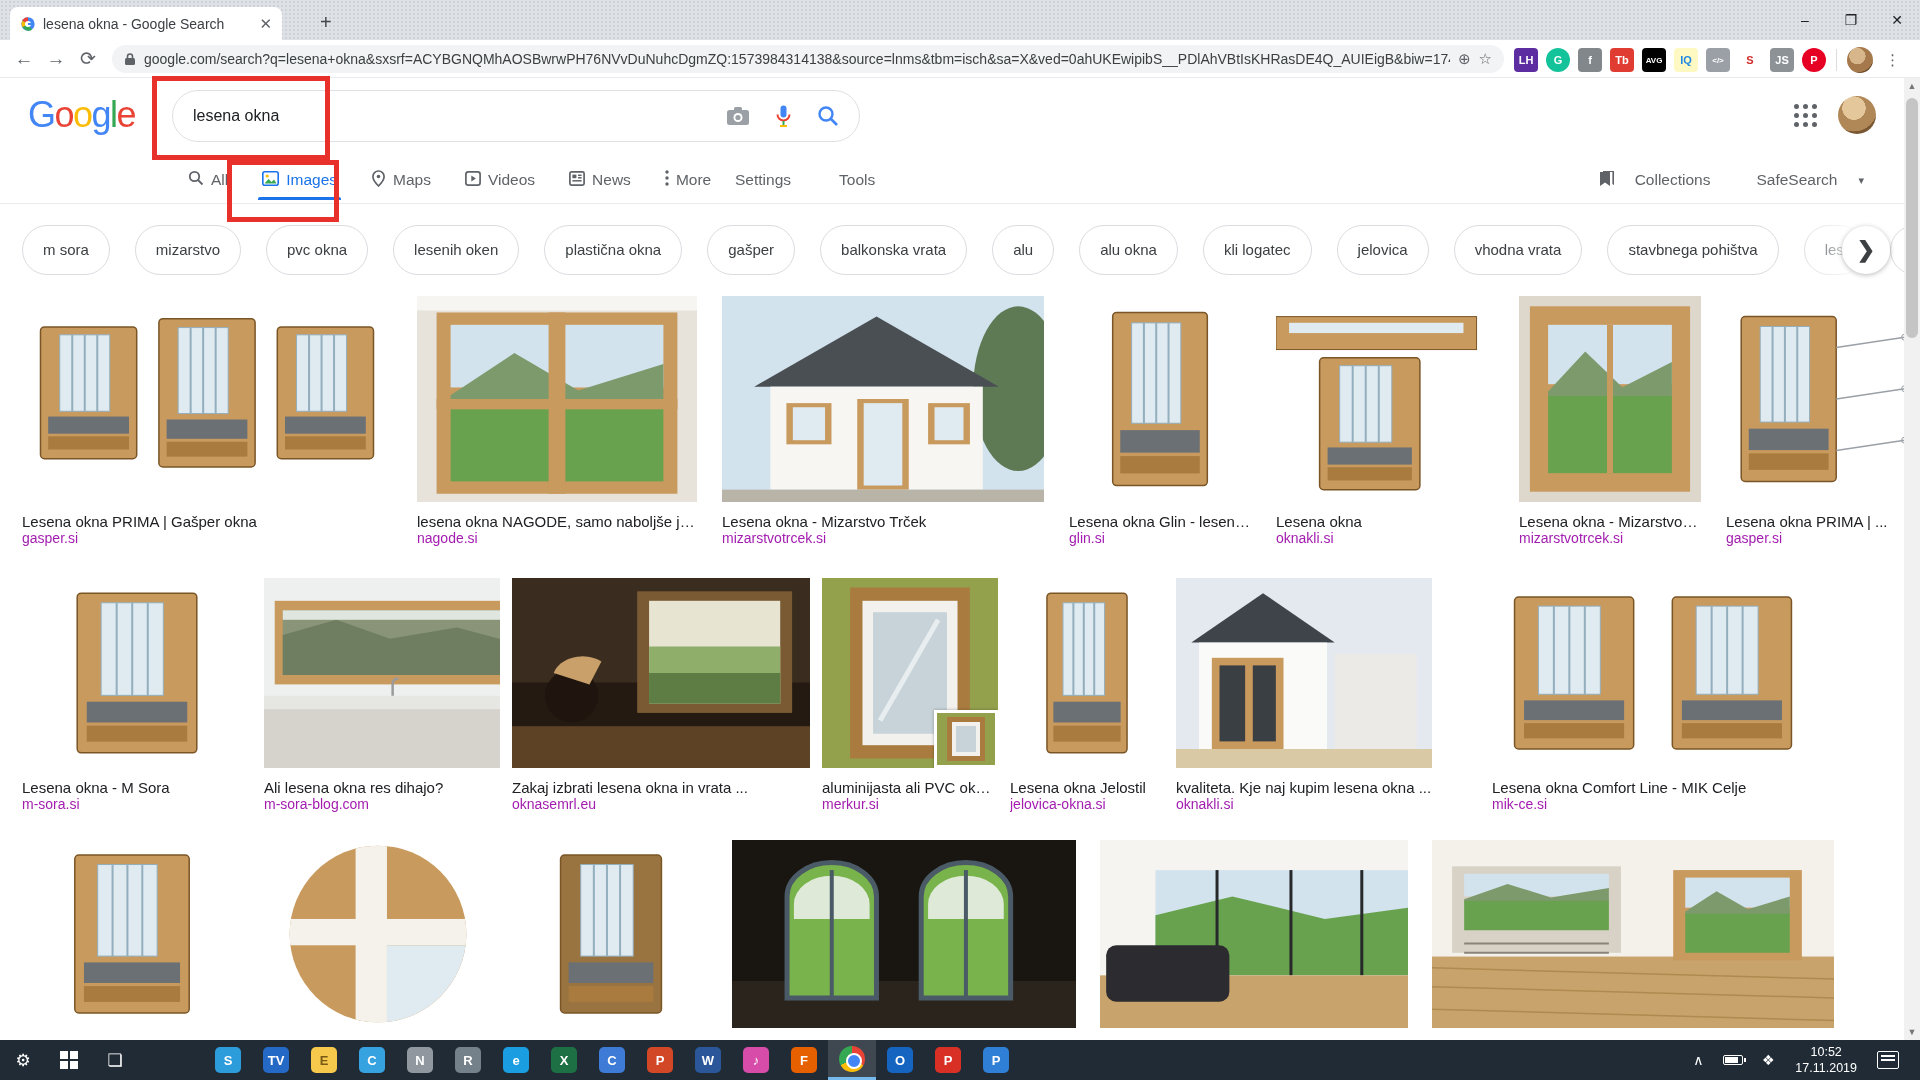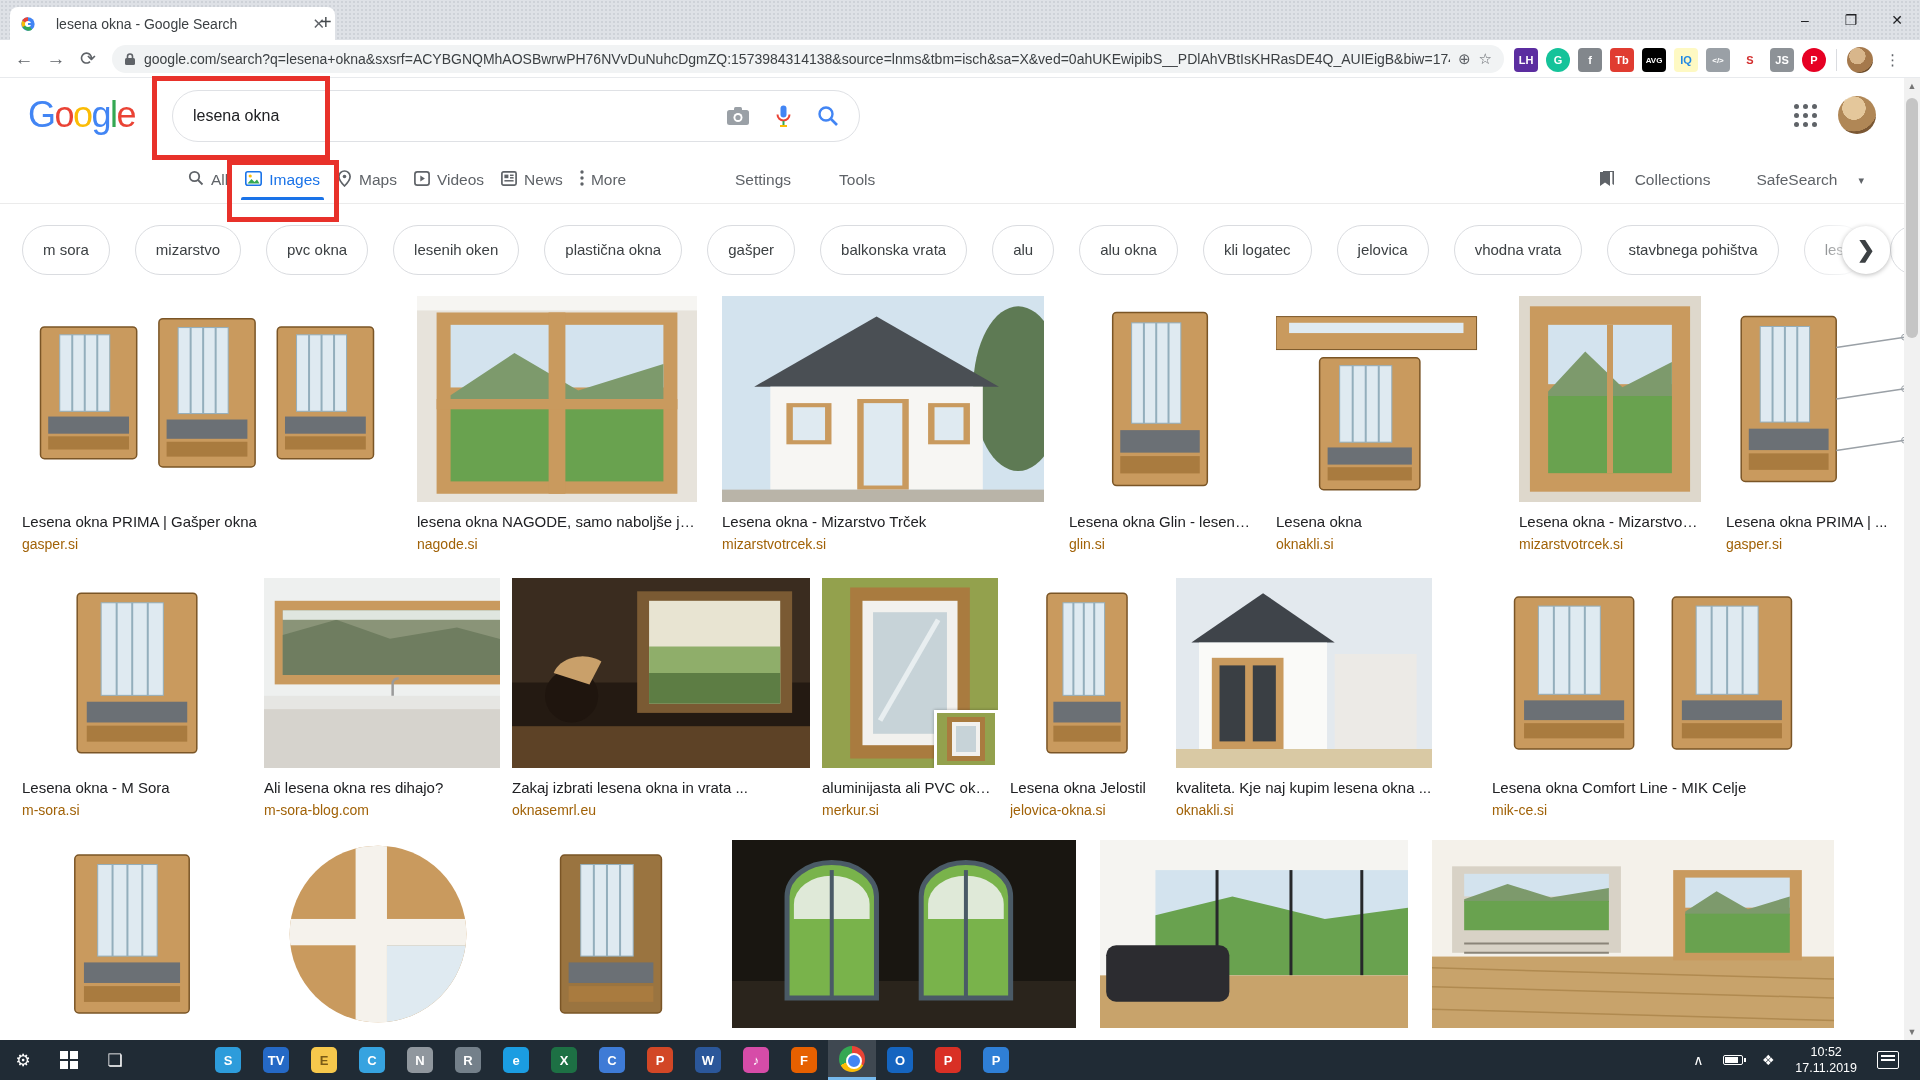--- a/index.html
+++ b/index.html
@@ -9,8 +9,8 @@
   
   .titlebar { position:absolute; left:0; top:0; width:1920px; height:40px; background:#dee1e6;
     background-image:radial-gradient(#ced2d8 1px, transparent 1px); background-size:4px 4px; }
-  .tab { position:absolute; left:10px; top:7px; width:325px; height:33px; background:#fff;
-    border-radius:8px 8px 0 0; display:flex; align-items:center; padding:0 10px; gap:20px; }
+  .tab { position:absolute; left:10px; top:7px; width:272px; height:33px; background:#fff;
+    border-radius:8px 8px 0 0; display:flex; align-items:center; padding:0 10px; gap:7px; }
   .tab-title { font-size:14px; color:#3c4043; white-space:nowrap; overflow:hidden; text-overflow:ellipsis; flex:1; }
   .tab-close { color:#5f6368; font-size:15px; cursor:pointer; }
   .newtab { position:absolute; left:320px; top:12px; font-size:20px; color:#45494d; line-height:20px; }

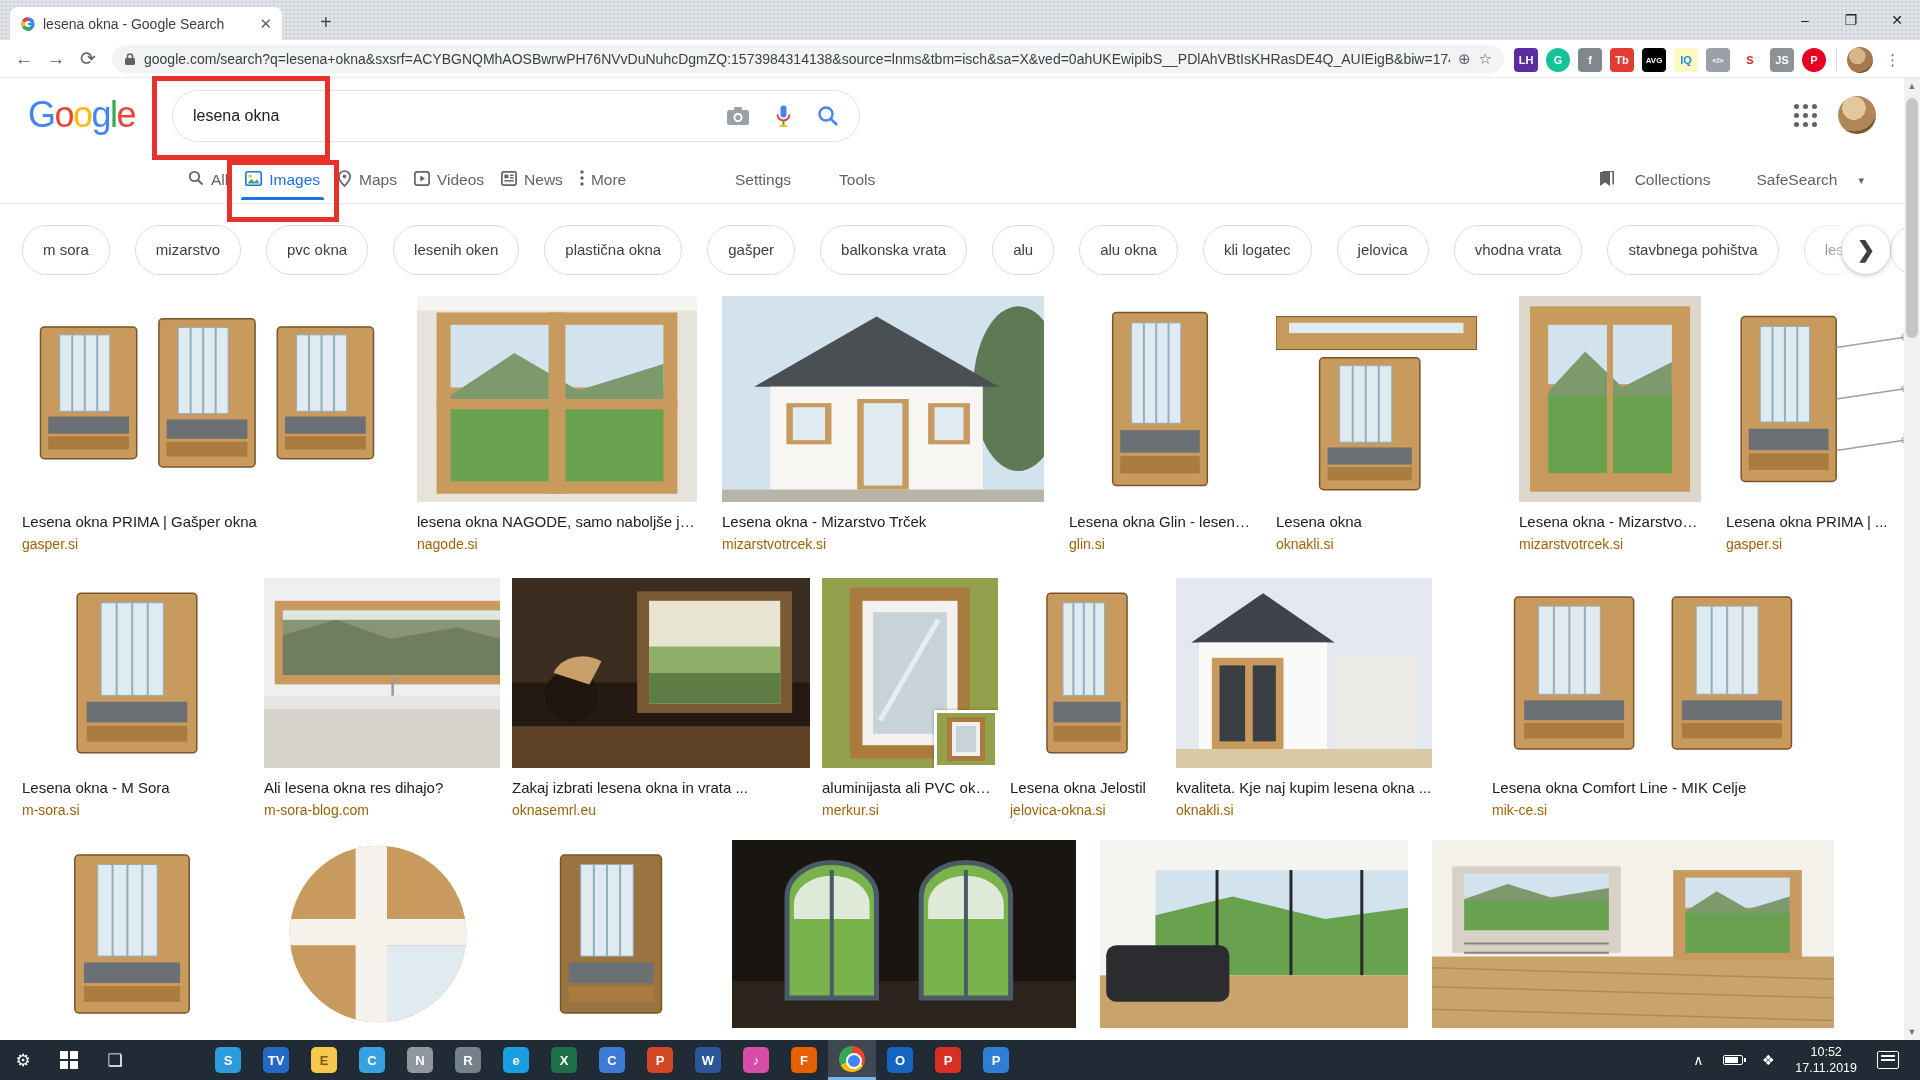--- a/index.html
+++ b/index.html
@@ -48,7 +48,7 @@
     background:radial-gradient(circle at 42% 32%, #e4c79b 0 34%, #b08756 35% 68%, #7a5733 69%); }
 
   .navrow { position:absolute; left:0; top:82px; width:1920px; height:42px; }
-  .navtabs { position:absolute; left:188px; top:0; display:flex; gap:17px; align-items:center; height:40px; }
+  .navtabs { position:absolute; left:188px; top:0; display:flex; gap:34px; align-items:center; height:40px; }
   .navtab { display:flex; gap:7px; align-items:center; font-size:15.5px; color:#5f6368; position:relative; height:40px; }
   .navtab.active { color:#1a73e8; }
   .navtab.active::after { content:""; position:absolute; left:-4px; right:-4px; bottom:0; height:3px; background:#1a73e8; border-radius:2px 2px 0 0; }

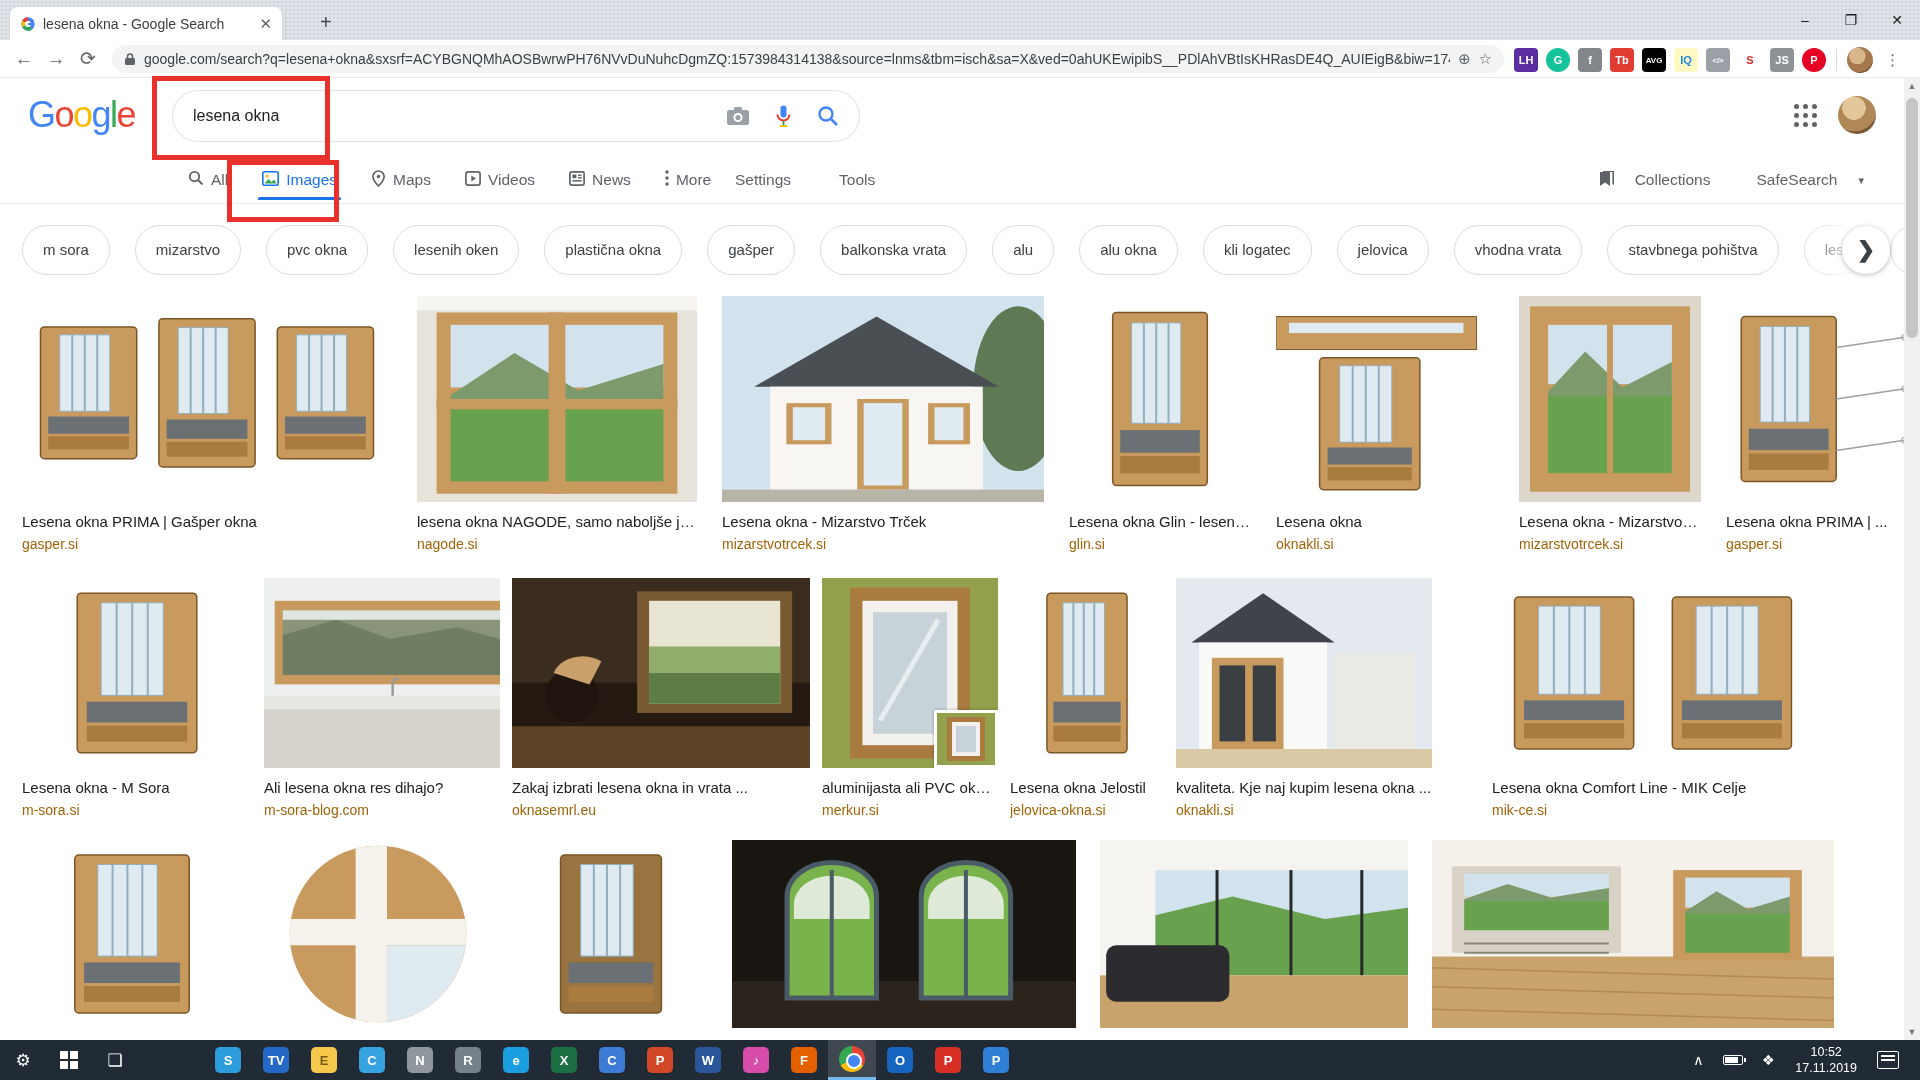--- a/index.html
+++ b/index.html
@@ -73,7 +73,7 @@
   .thumb { background:#fff; overflow:hidden; position:relative; }
   .thumb svg { display:block; }
   .cap-title { margin-top:11px; font-size:15px; color:#202124; white-space:nowrap; overflow:hidden; text-overflow:ellipsis; }
-  .cap-domain { margin-top:6px; font-size:14px; color:#a16207; white-space:nowrap; overflow:hidden; text-overflow:ellipsis; }
+  .cap-domain { margin-top:0; font-size:14px; color:#a21caf; white-space:nowrap; overflow:hidden; text-overflow:ellipsis; }
   .overlaythumb { position:absolute; right:0; bottom:0; width:64px; height:58px; background:#fff; padding:3px;
     box-shadow:0 0 3px rgba(0,0,0,.3); }
 

